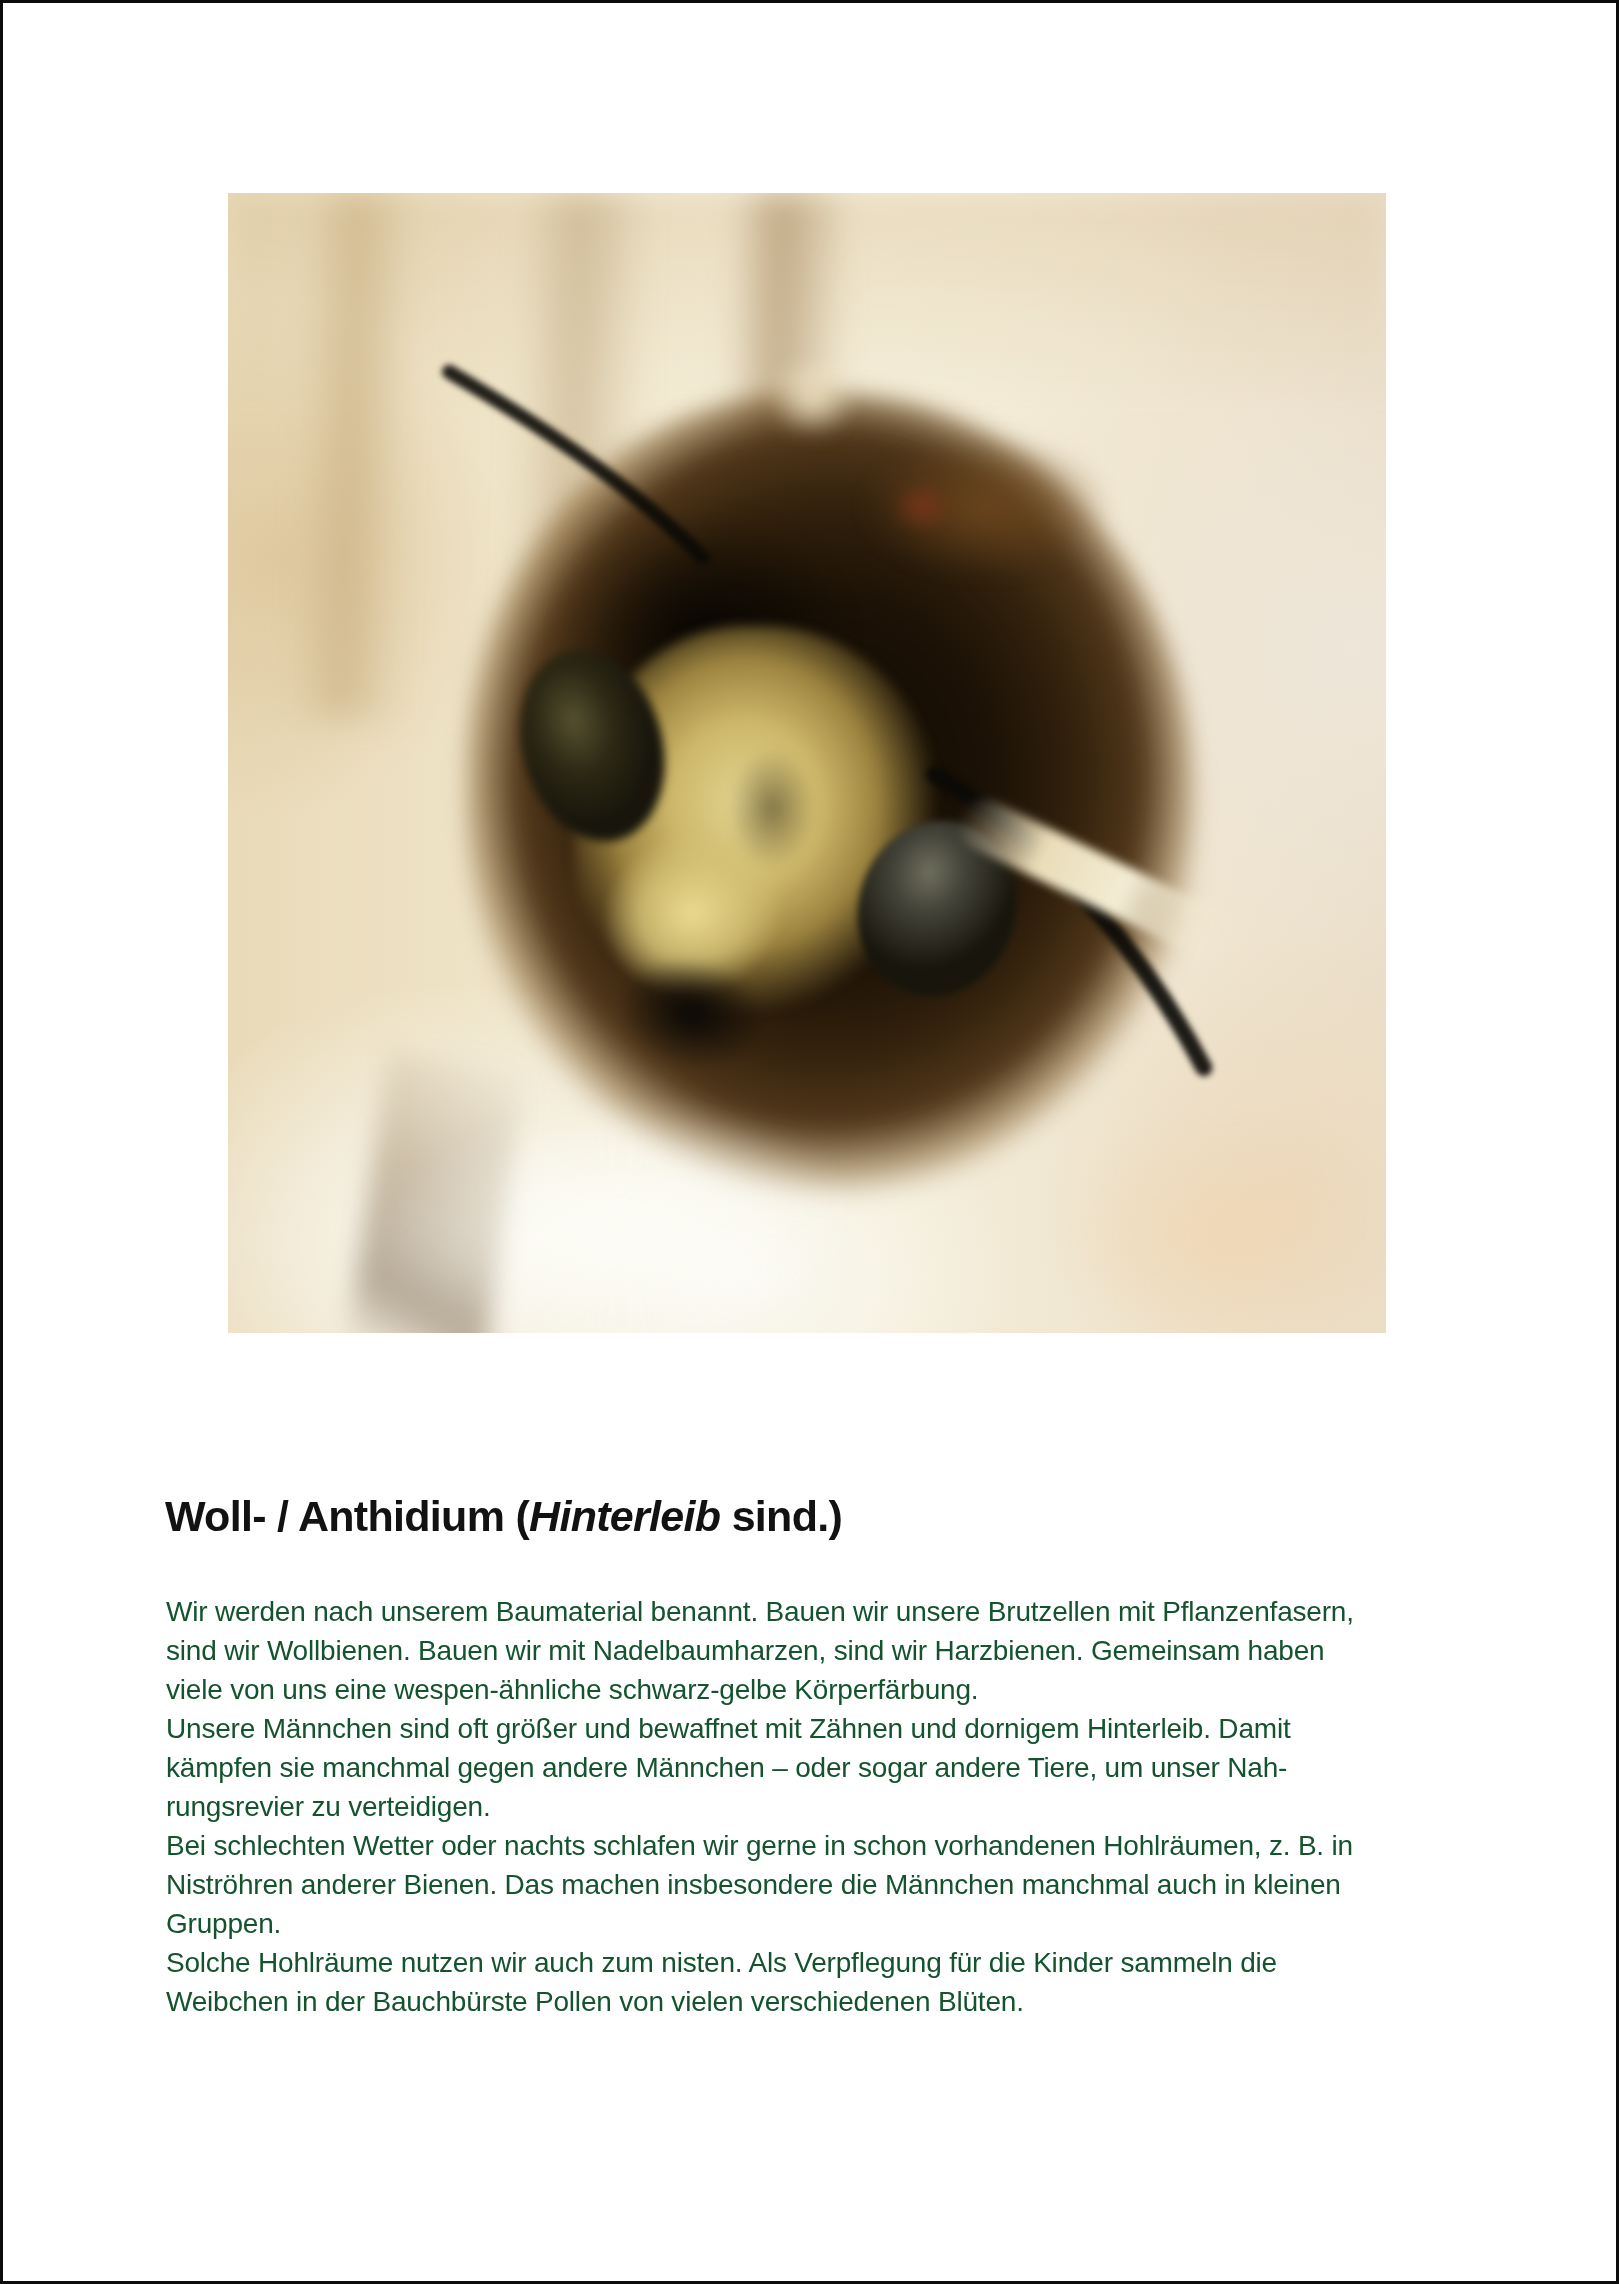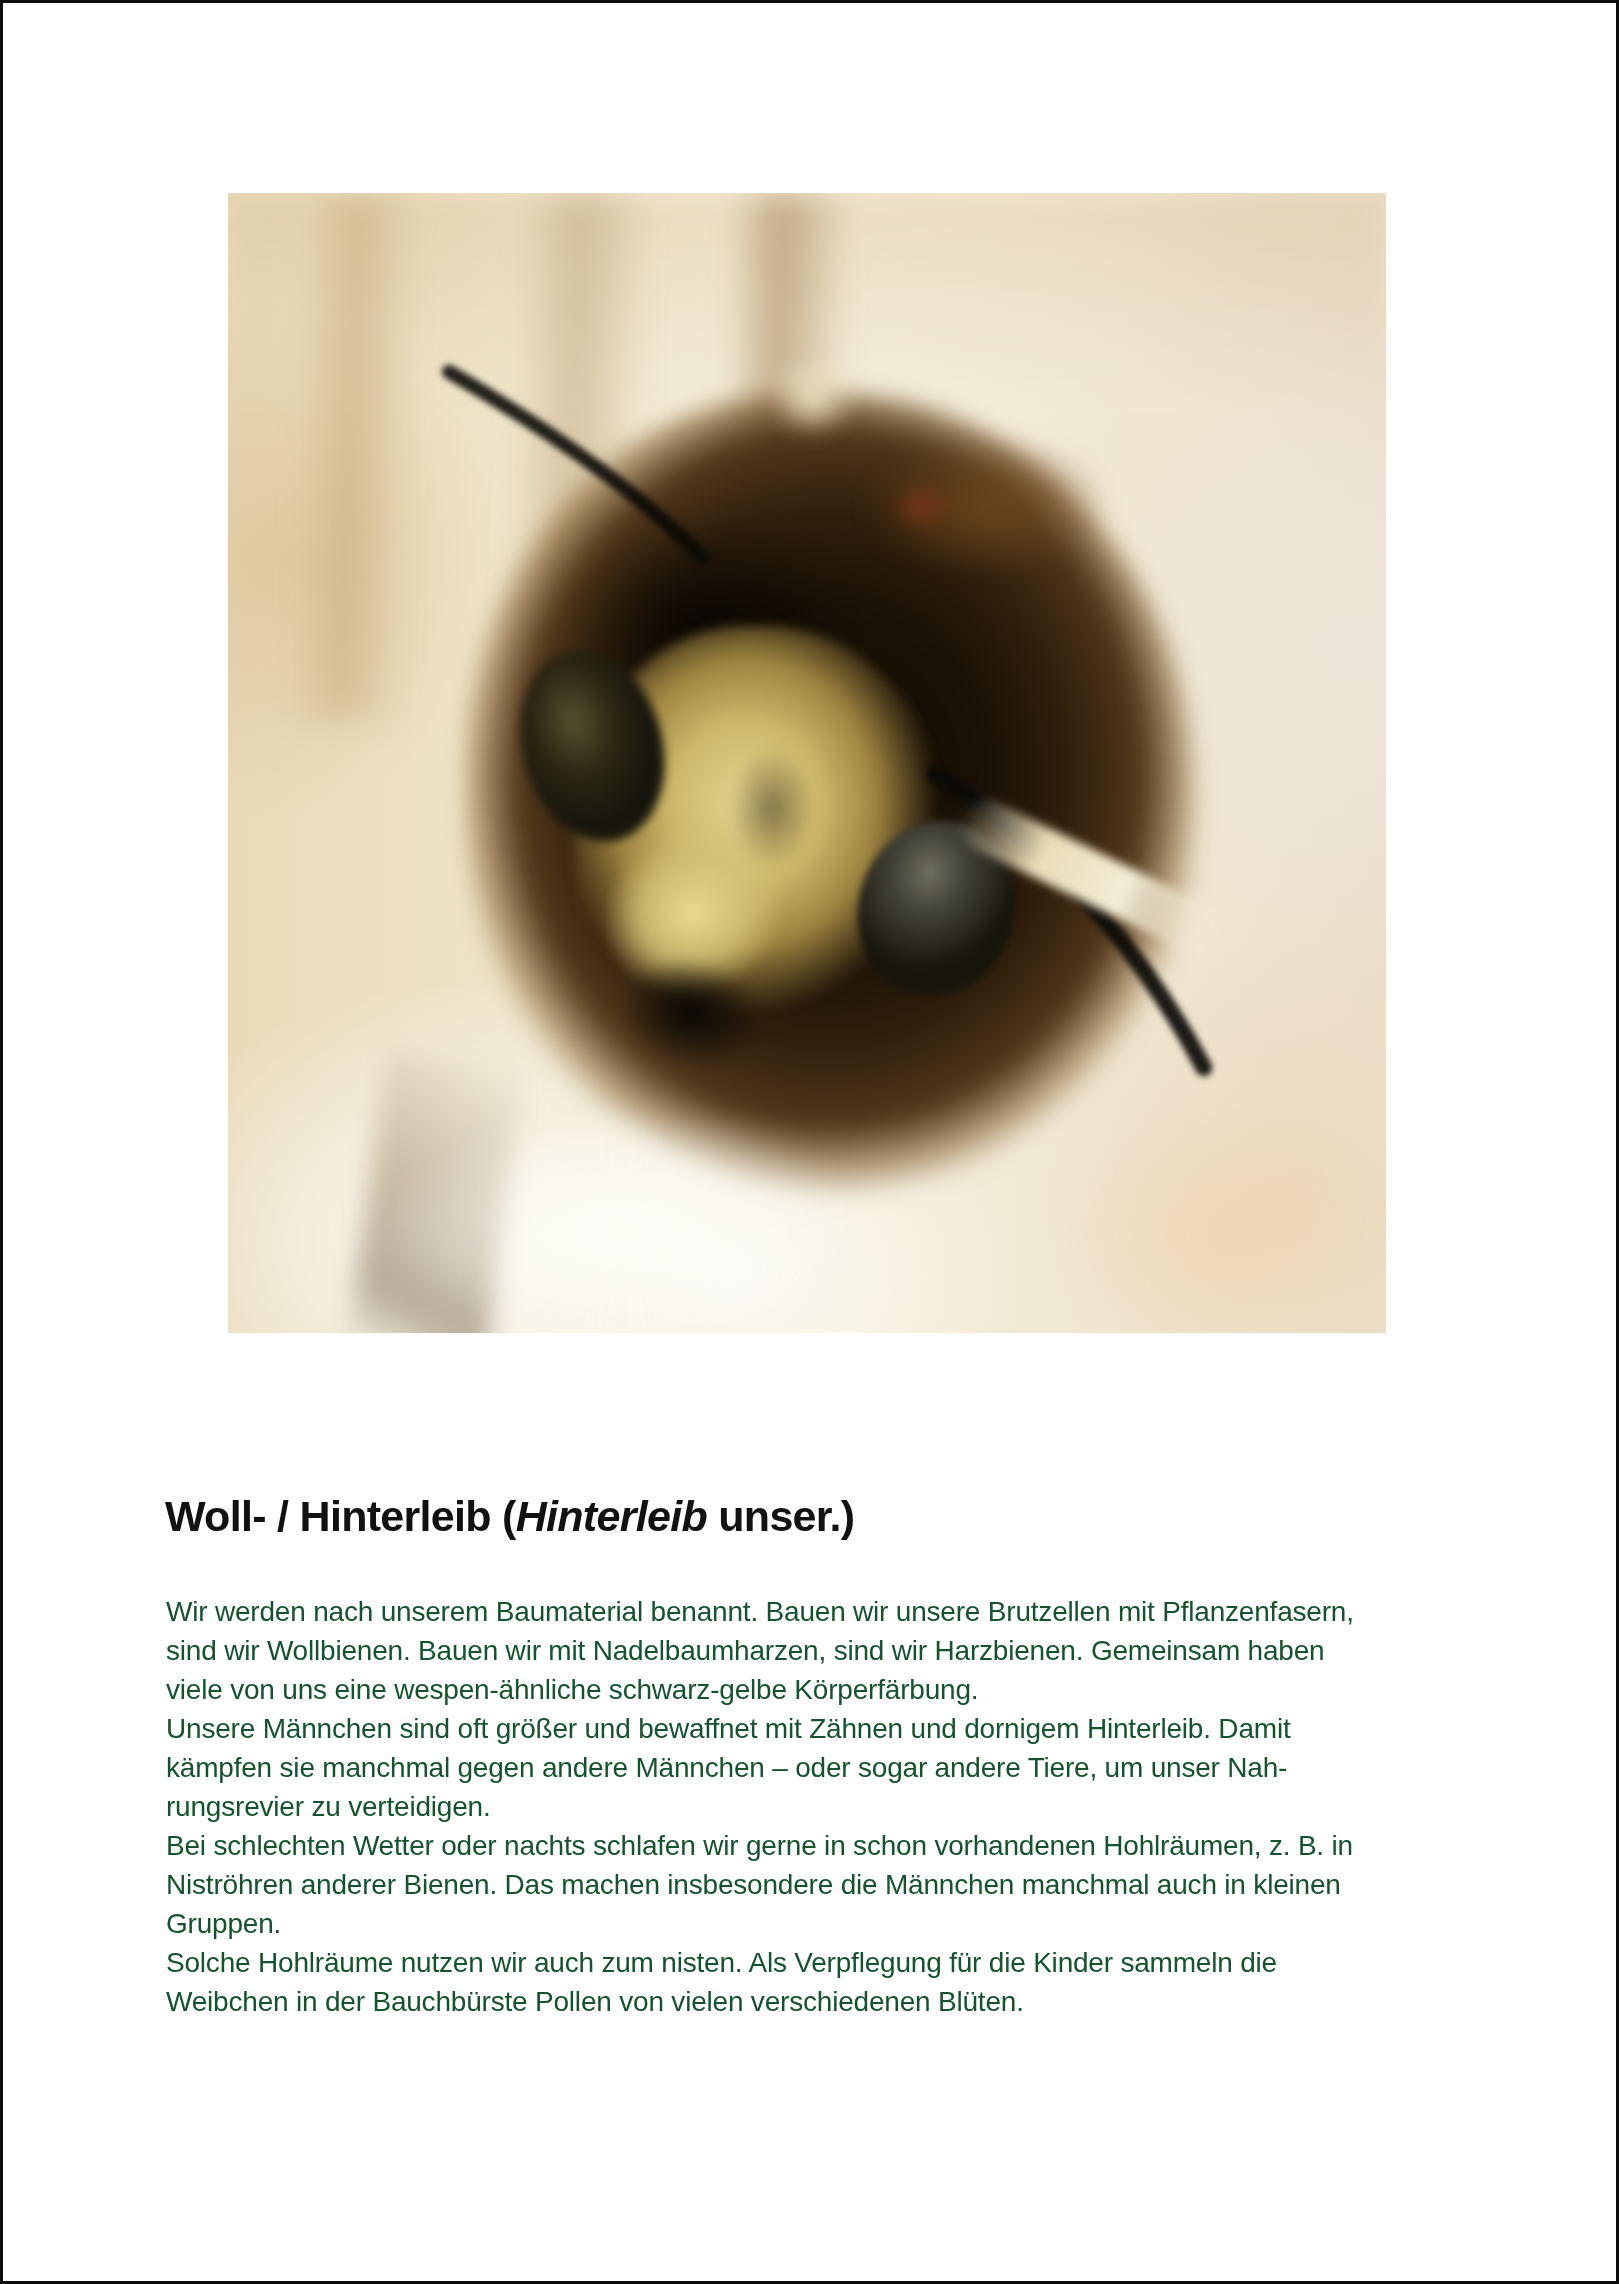--- a/index.html
+++ b/index.html
@@ -222,7 +222,7 @@
   <div class="layer warm-br"></div>
 </div>
 
-<h1 class="heading"><span>Woll- / Hinterleib (</span><span class="species">Hinterleib</span><span> unser.)</span></h1>
+<h1 class="heading"><span>Woll- / Anthidium (</span><span class="species">Hinterleib</span><span> unser.)</span></h1>
 
 <div class="body-text">Wir werden nach unserem Baumaterial benannt. Bauen wir unsere Brutzellen mit Pflanzenfasern,
 sind wir Wollbienen. Bauen wir mit Nadelbaumharzen, sind wir Harzbienen. Gemeinsam haben

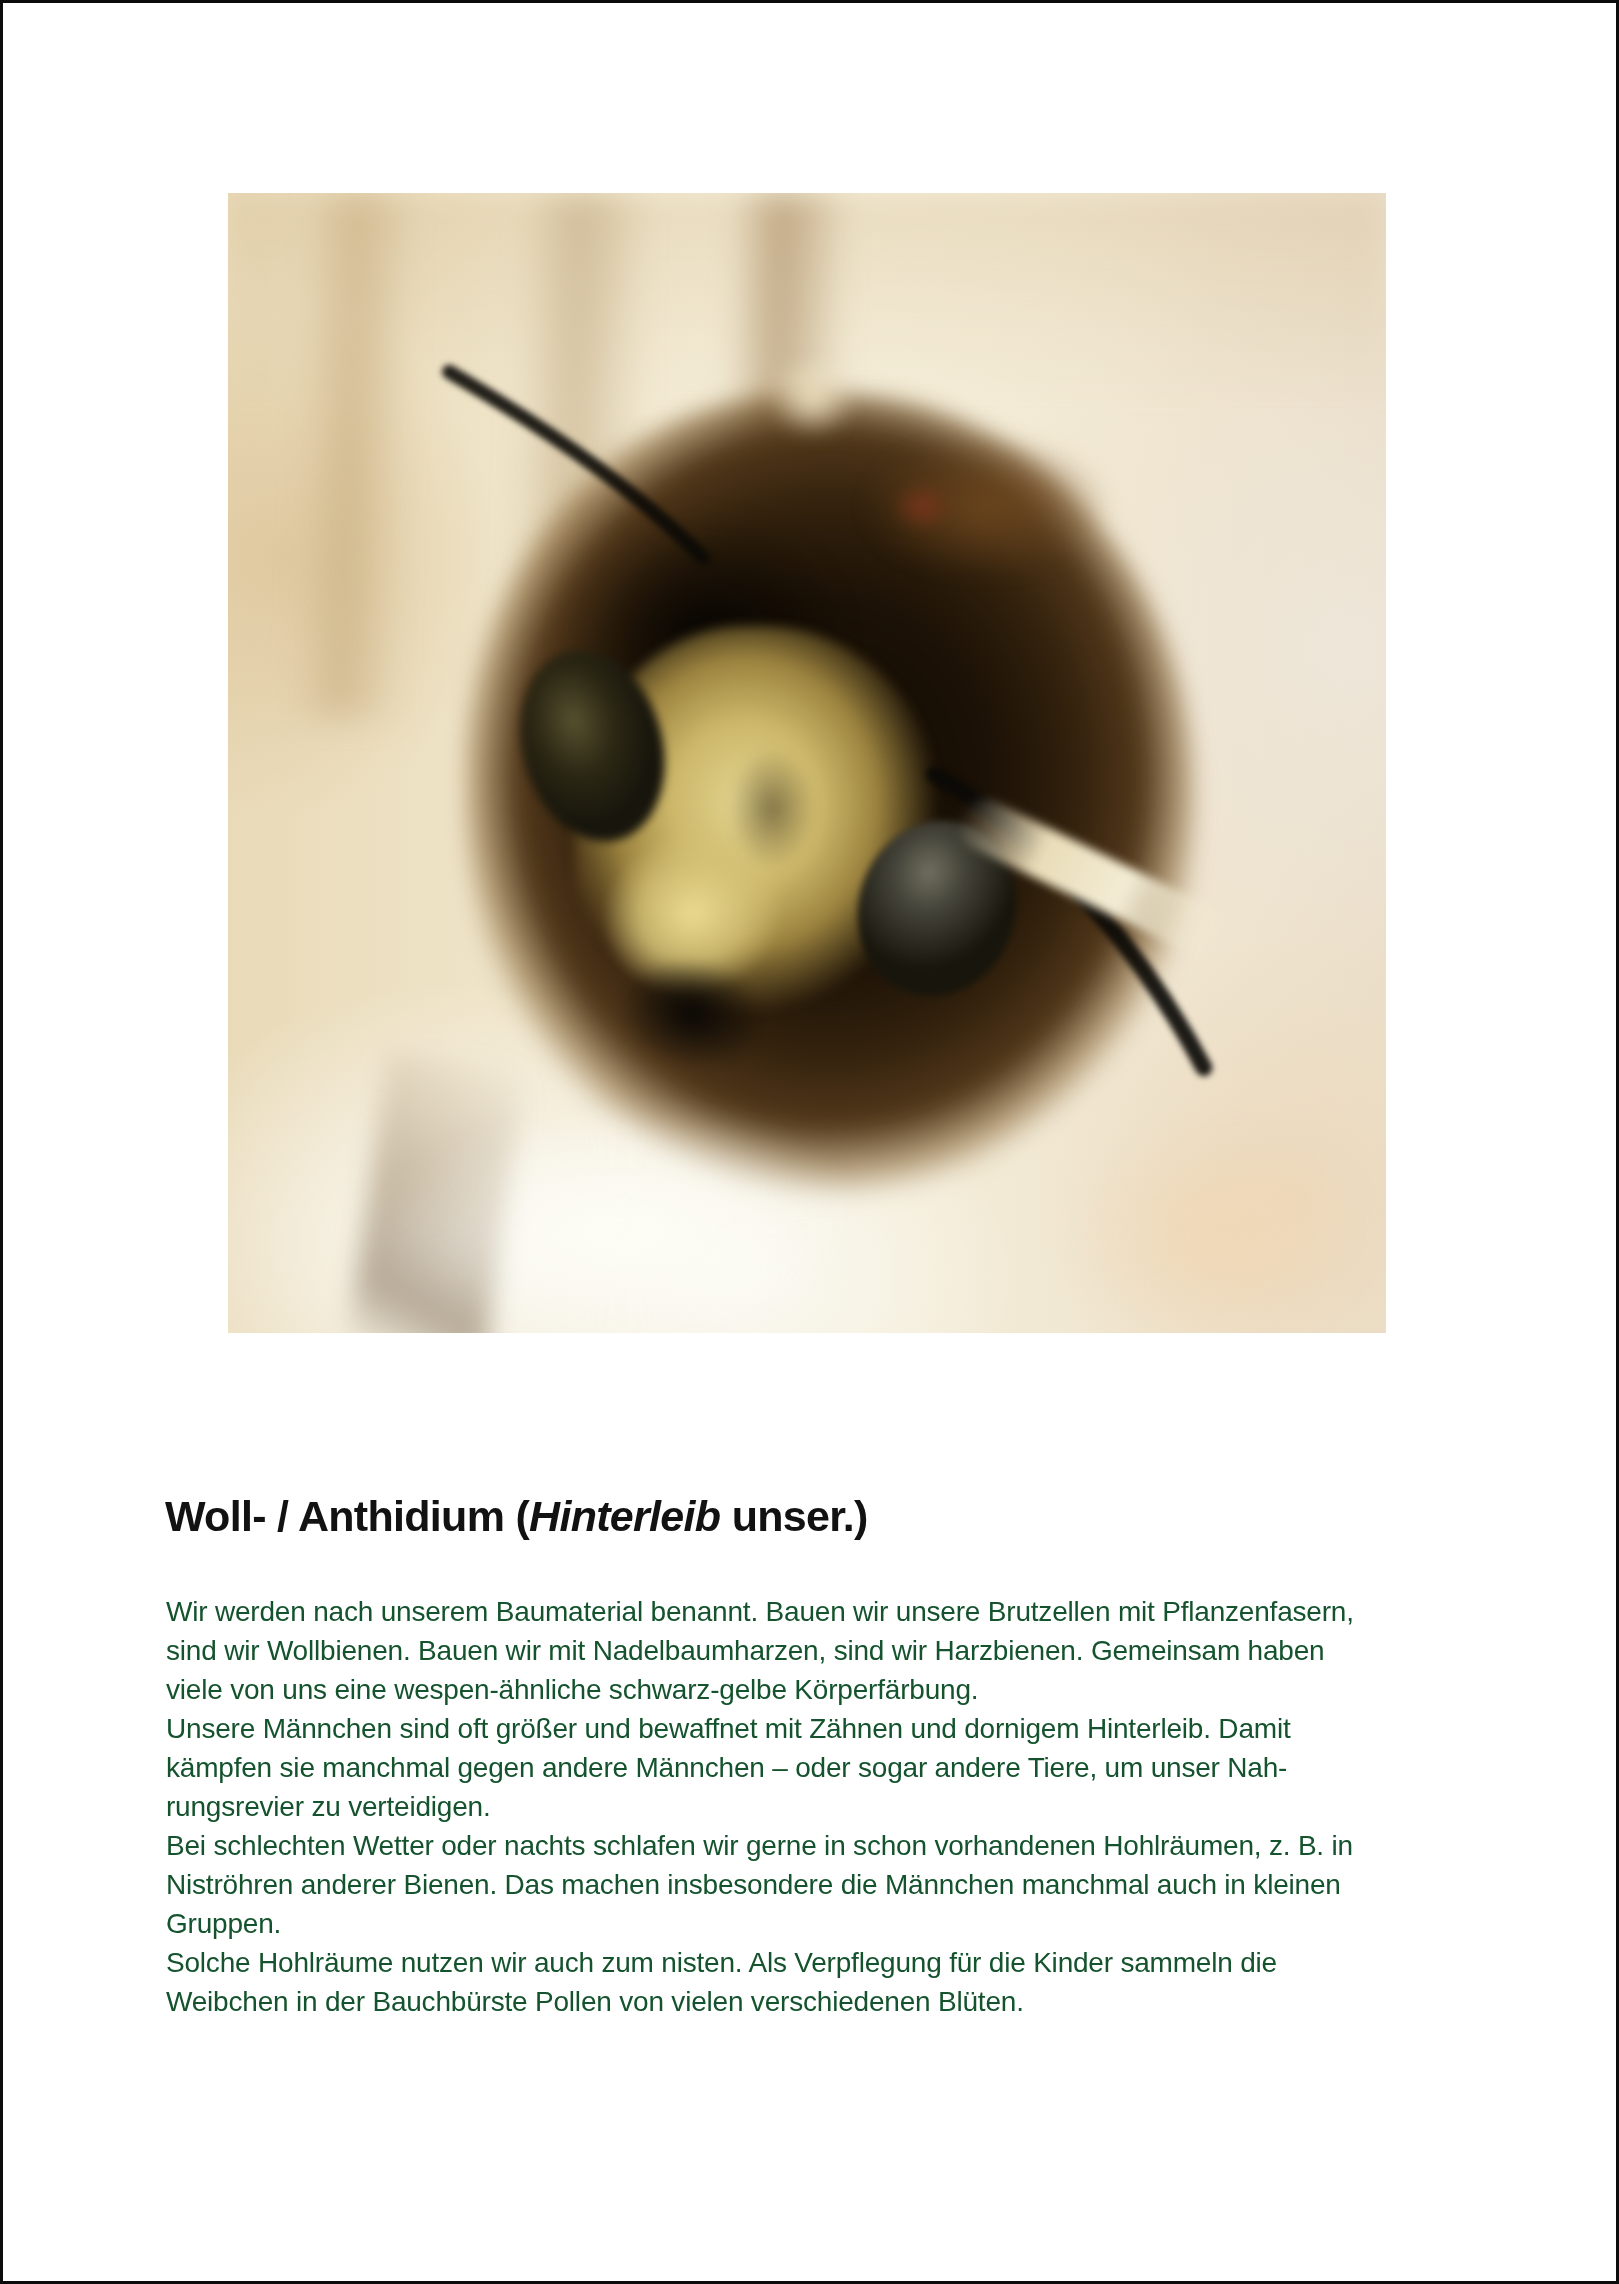--- a/index.html
+++ b/index.html
@@ -222,7 +222,7 @@
   <div class="layer warm-br"></div>
 </div>
 
-<h1 class="heading"><span>Woll- / Anthidium (</span><span class="species">Hinterleib</span><span> unser.)</span></h1>
+<h1 class="heading"><span>Woll- / Anthidium (</span><span class="species">Hinterleib</span><span> sind.)</span></h1>
 
 <div class="body-text">Wir werden nach unserem Baumaterial benannt. Bauen wir unsere Brutzellen mit Pflanzenfasern,
 sind wir Wollbienen. Bauen wir mit Nadelbaumharzen, sind wir Harzbienen. Gemeinsam haben

